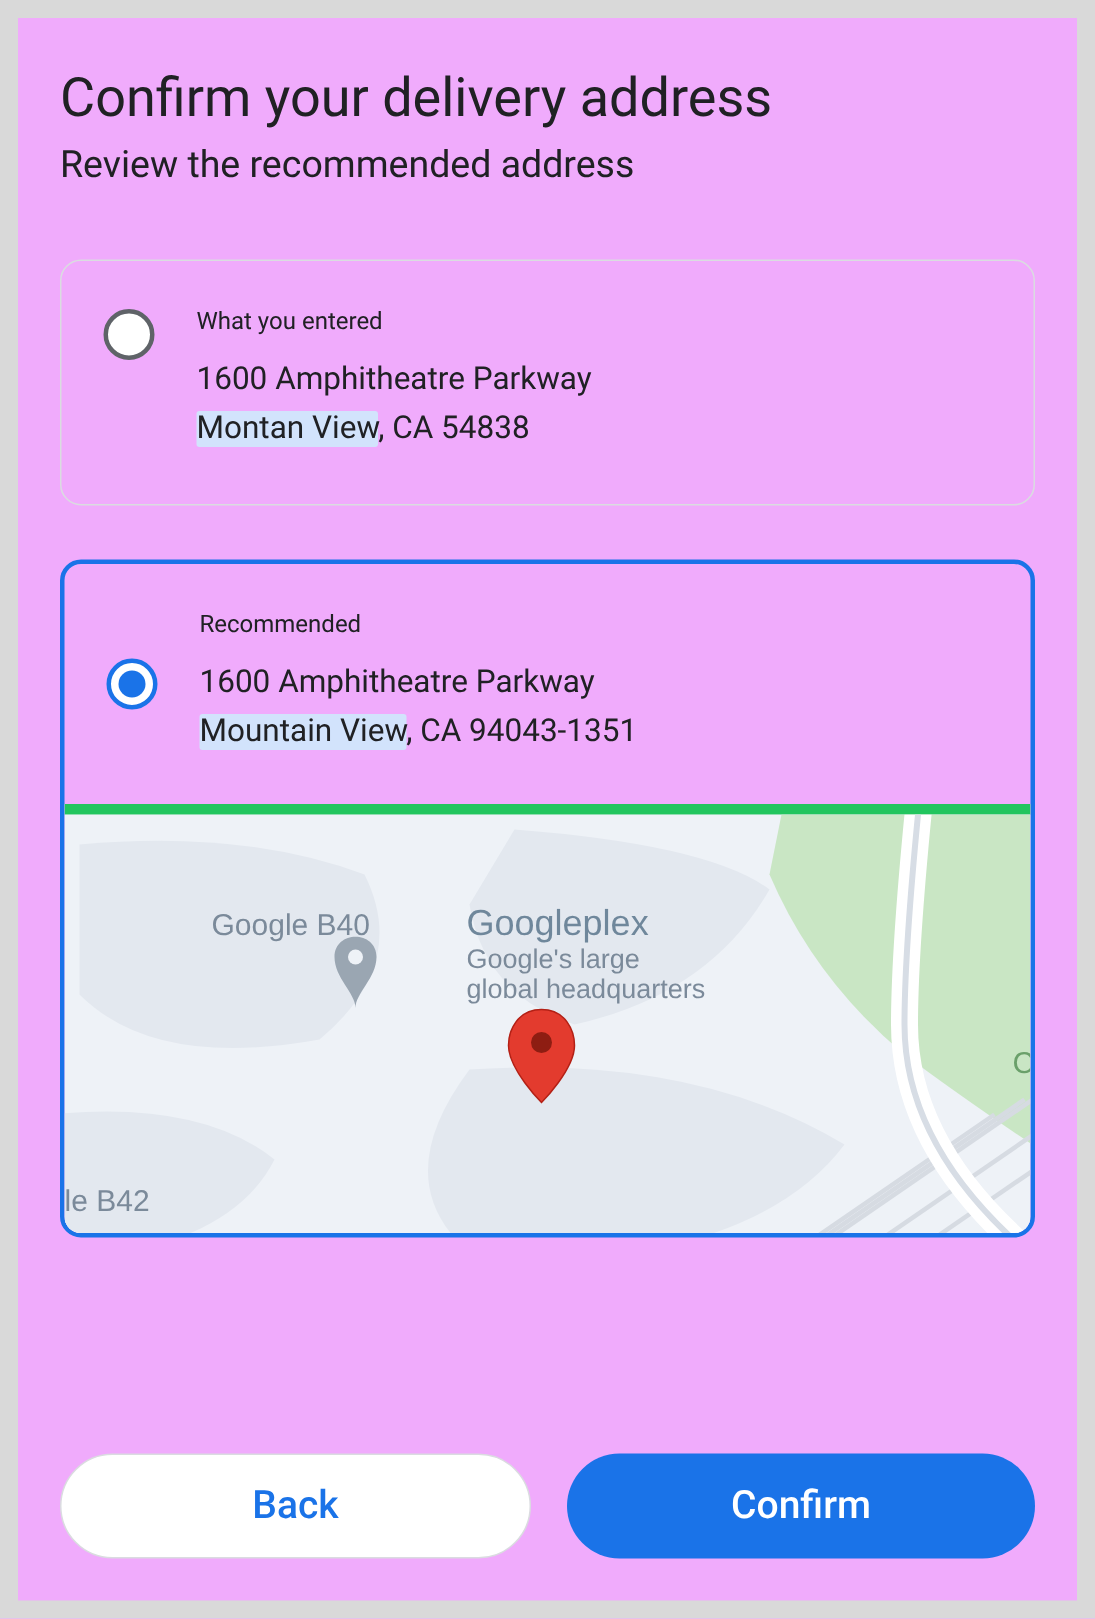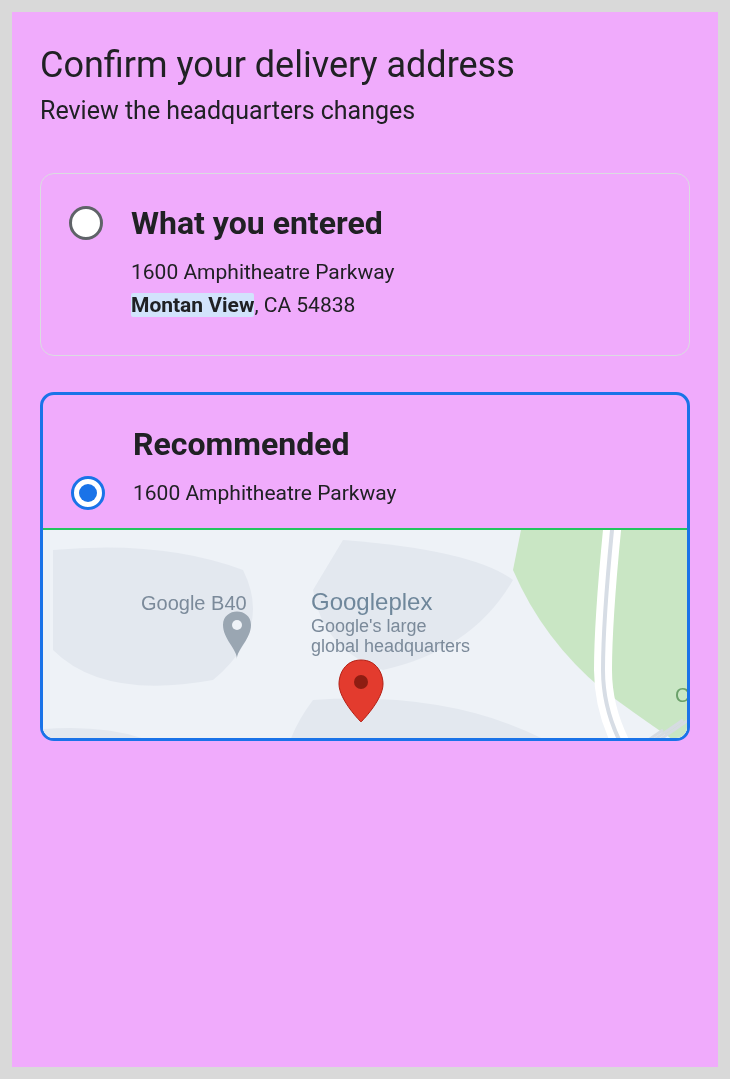--- a/index.html
+++ b/index.html
@@ -139,7 +139,7 @@
 <div class="dialog">
 
   <h1 class="title">Confirm your delivery address</h1>
-  <p class="subtitle">Review the headquarters changes</p>
+  <p class="subtitle">Review the recommended address</p>
 
   <div class="option">
     <div class="radio"></div>

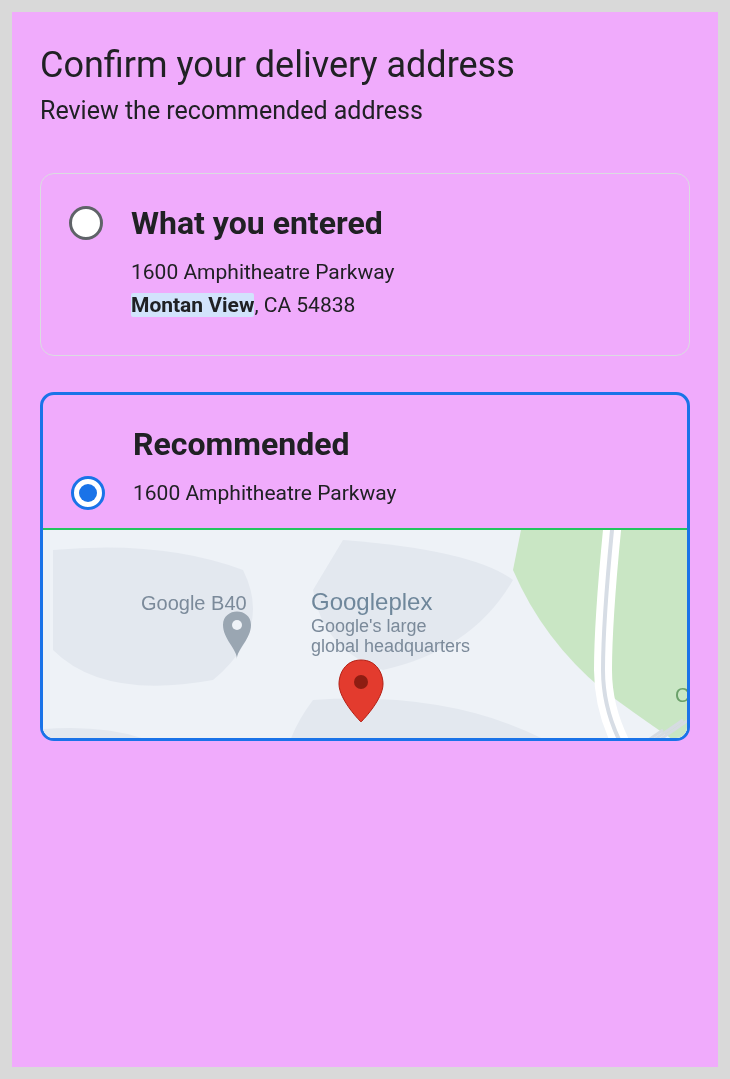--- a/index.html
+++ b/index.html
@@ -81,9 +81,9 @@
   }
   .option-body { flex: 1; }
   .option-label {
-    font-size: 32px;
-    color: #202124;
-    font-weight: 700;
+    font-size: 16px;
+    color: #202124;
+    font-weight: 400;
     margin-bottom: 14px;
   }
   .addr-line {

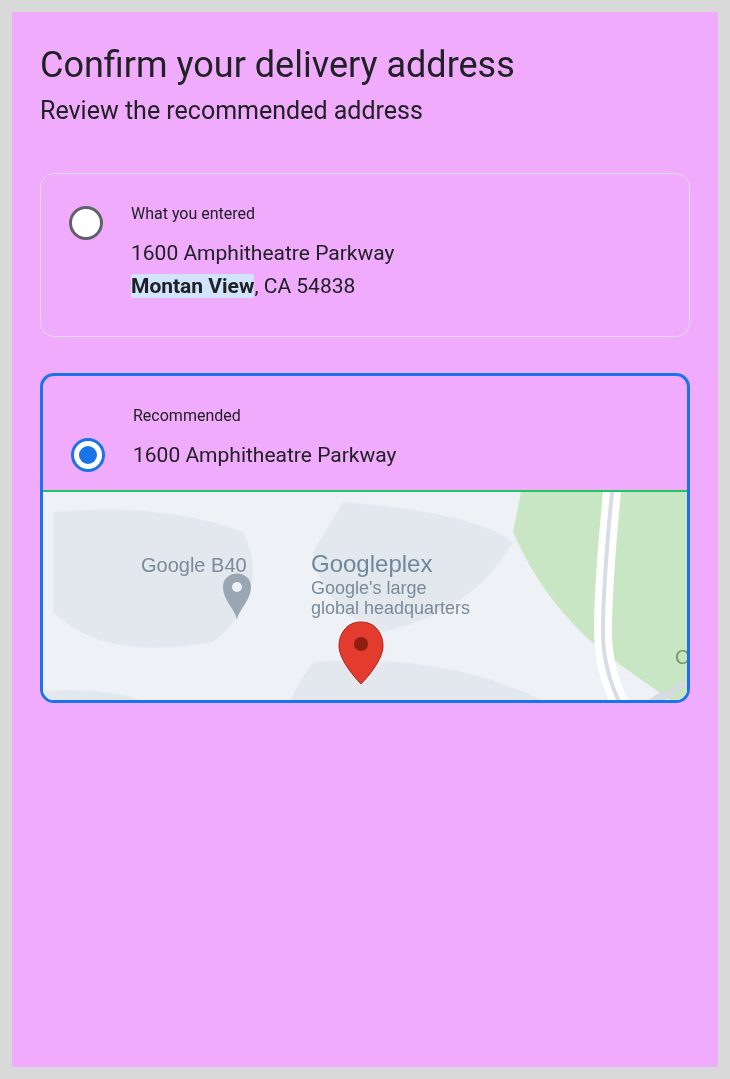--- a/index.html
+++ b/index.html
@@ -95,7 +95,6 @@
     background: #d2e3fc;
     border-radius: 2px;
     padding: 0 0px;
-    font-weight: bold;
   }
   .map {
     width: 100%;

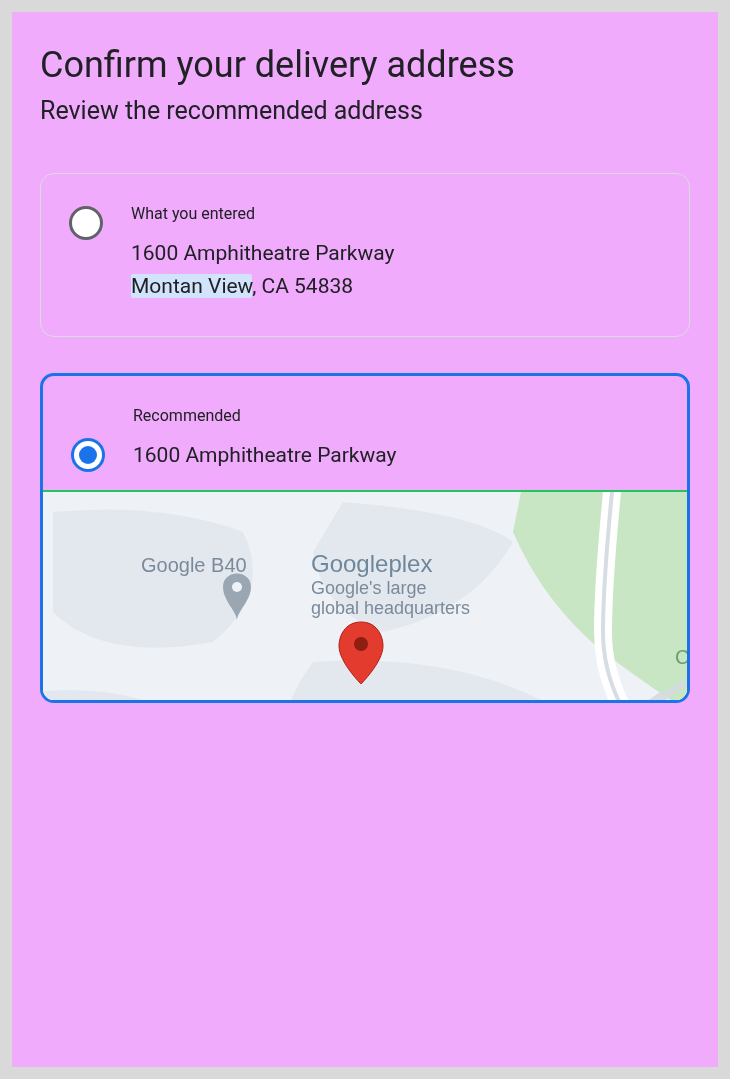--- a/index.html
+++ b/index.html
@@ -50,9 +50,9 @@
     gap: 0;
   }
   .option.selected .option-head {
-    padding: 30px 28px 18px 28px;
-    display: flex;
-    align-items: flex-end;
+    padding: 30px 28px 32px 28px;
+    display: flex;
+    align-items: center;
     gap: 28px;
     width: 100%;
   }

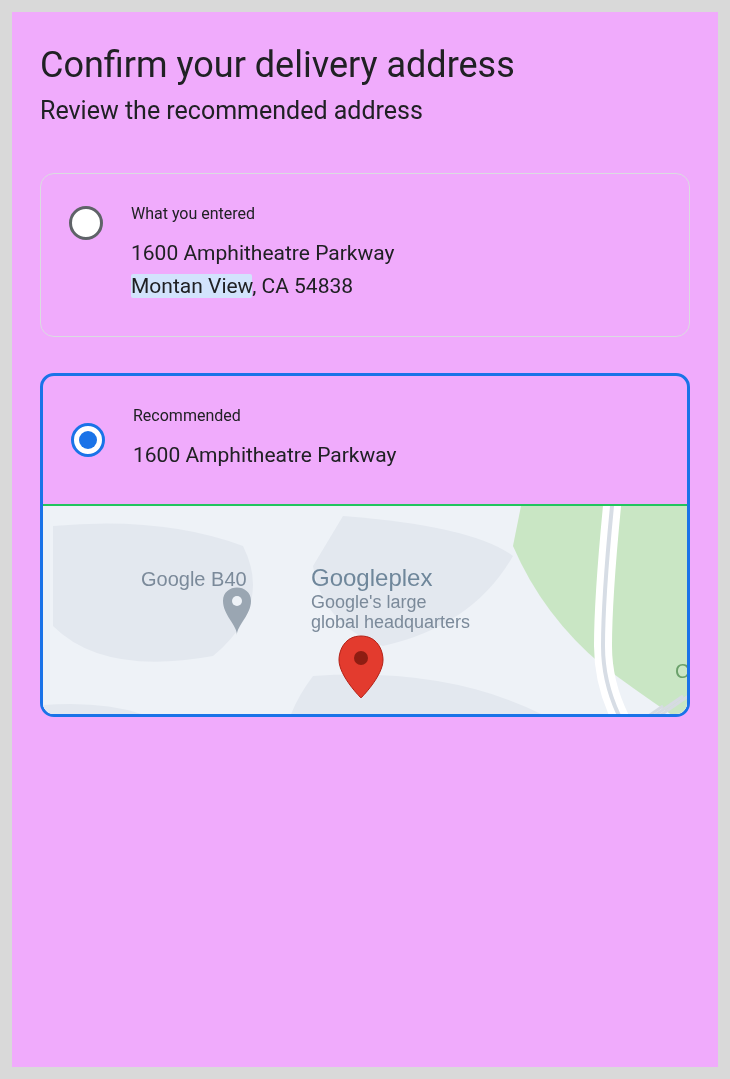--- a/index.html
+++ b/index.html
@@ -155,6 +155,7 @@
       <div class="option-body">
         <div class="option-label">Recommended</div>
         <div class="addr-line">1600 Amphitheatre Parkway</div>
+        <div class="addr-line"><span class="hl">Mountain View</span><span>, CA 94043-1351</span></div>
       </div>
     </div>
 

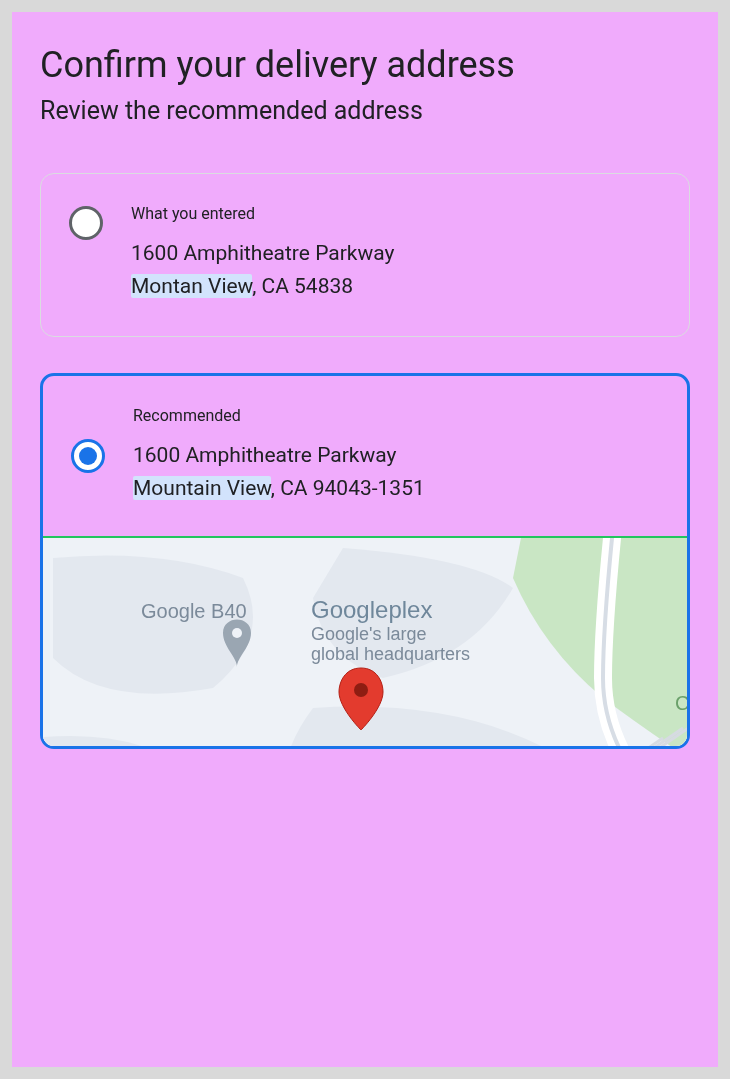--- a/index.html
+++ b/index.html
@@ -98,8 +98,8 @@
   }
   .map {
     width: 100%;
-    height: 210px;
-    border-top: 2px solid #22c55e;
+    height: 286px;
+    border-top: 7px solid #22c55e;
     position: relative;
     background: #e9eef4;
     overflow: hidden;

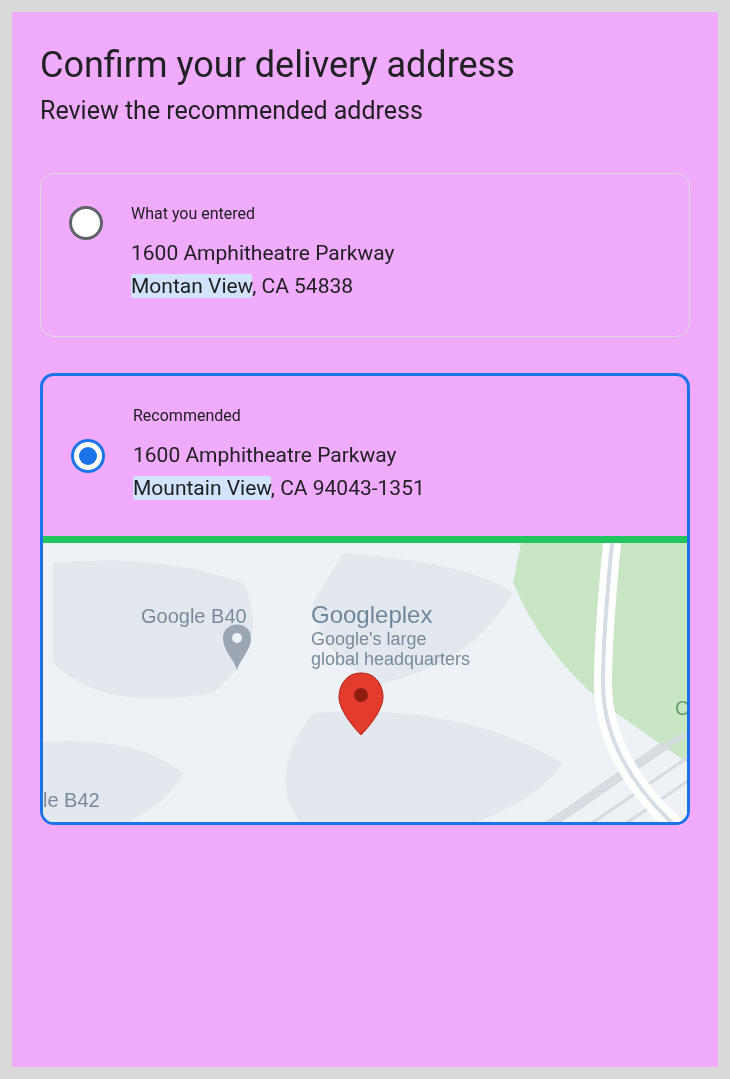--- a/index.html
+++ b/index.html
@@ -202,6 +202,10 @@
     </div>
   </div>
 
+  <div class="actions">
+    <button class="btn btn-back">Back</button>
+    <button class="btn btn-confirm">Confirm</button>
+  </div>
 
 </div>
 

